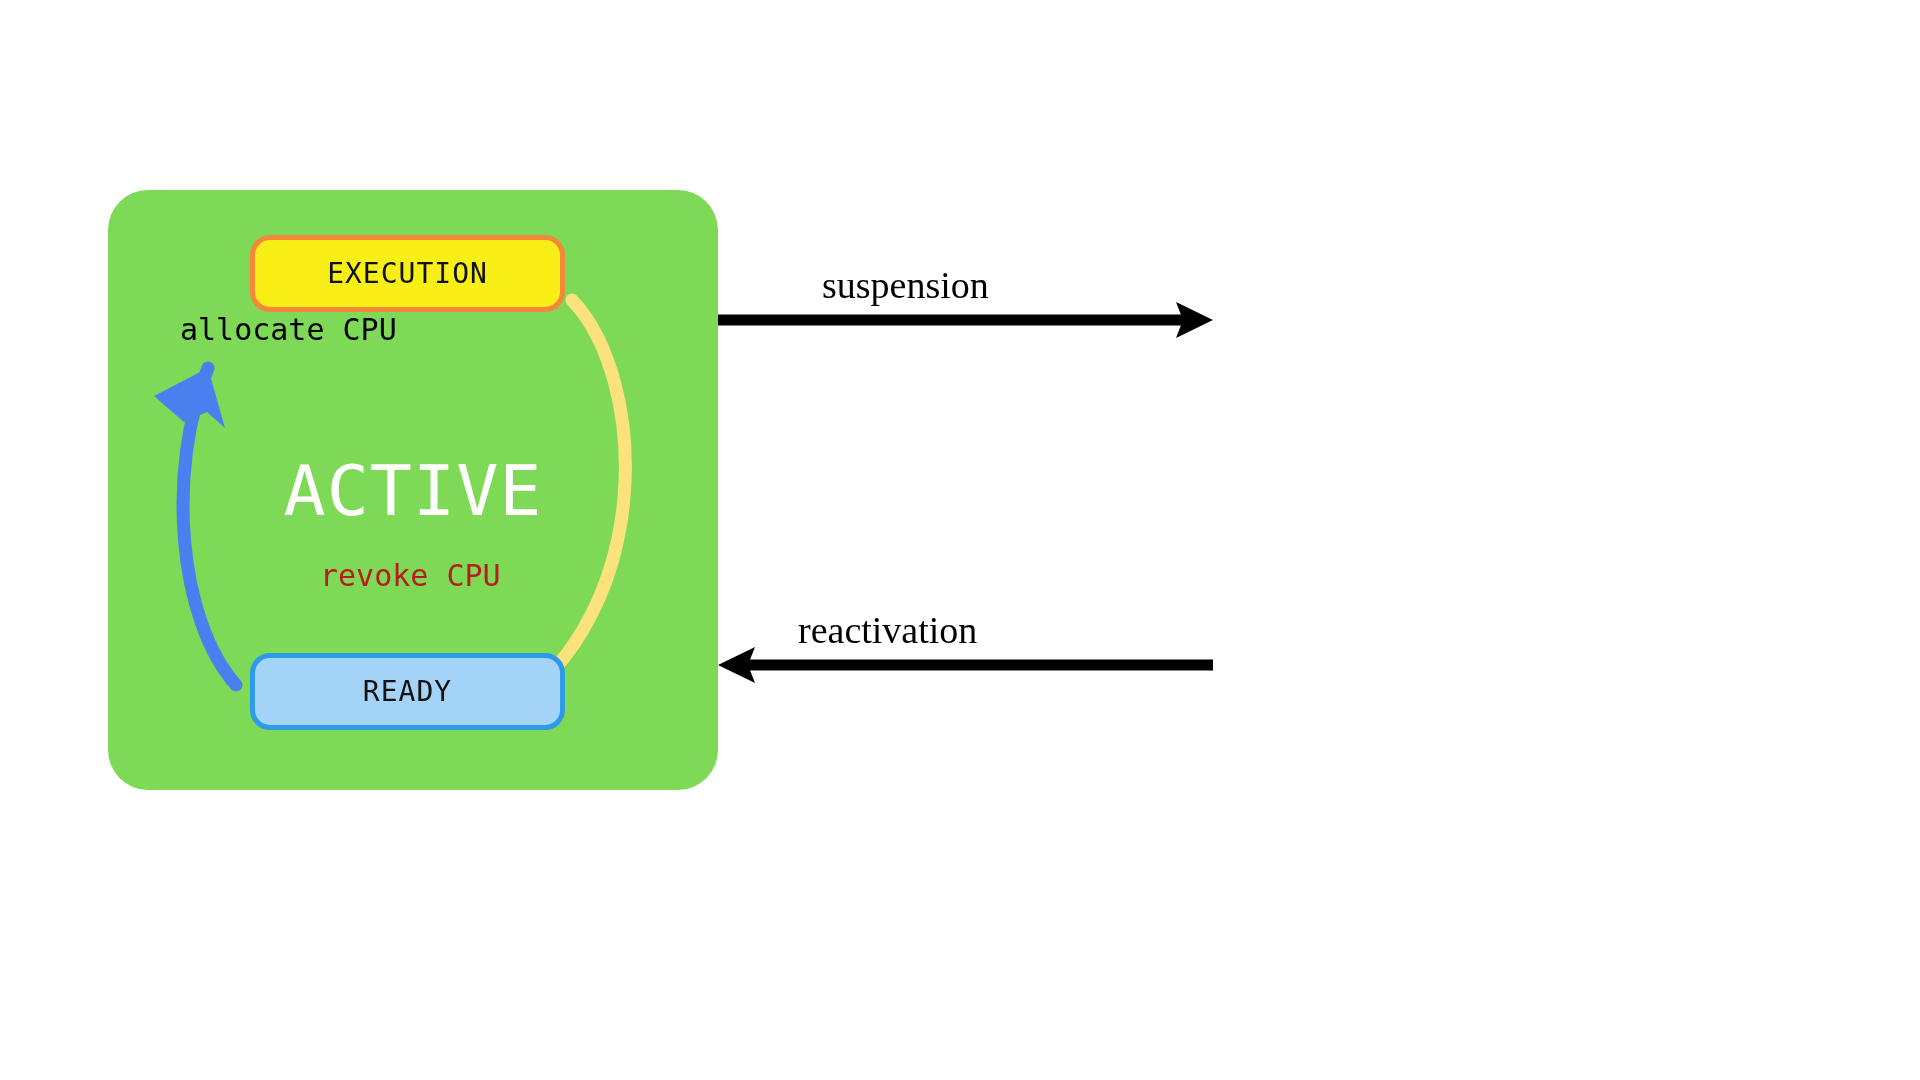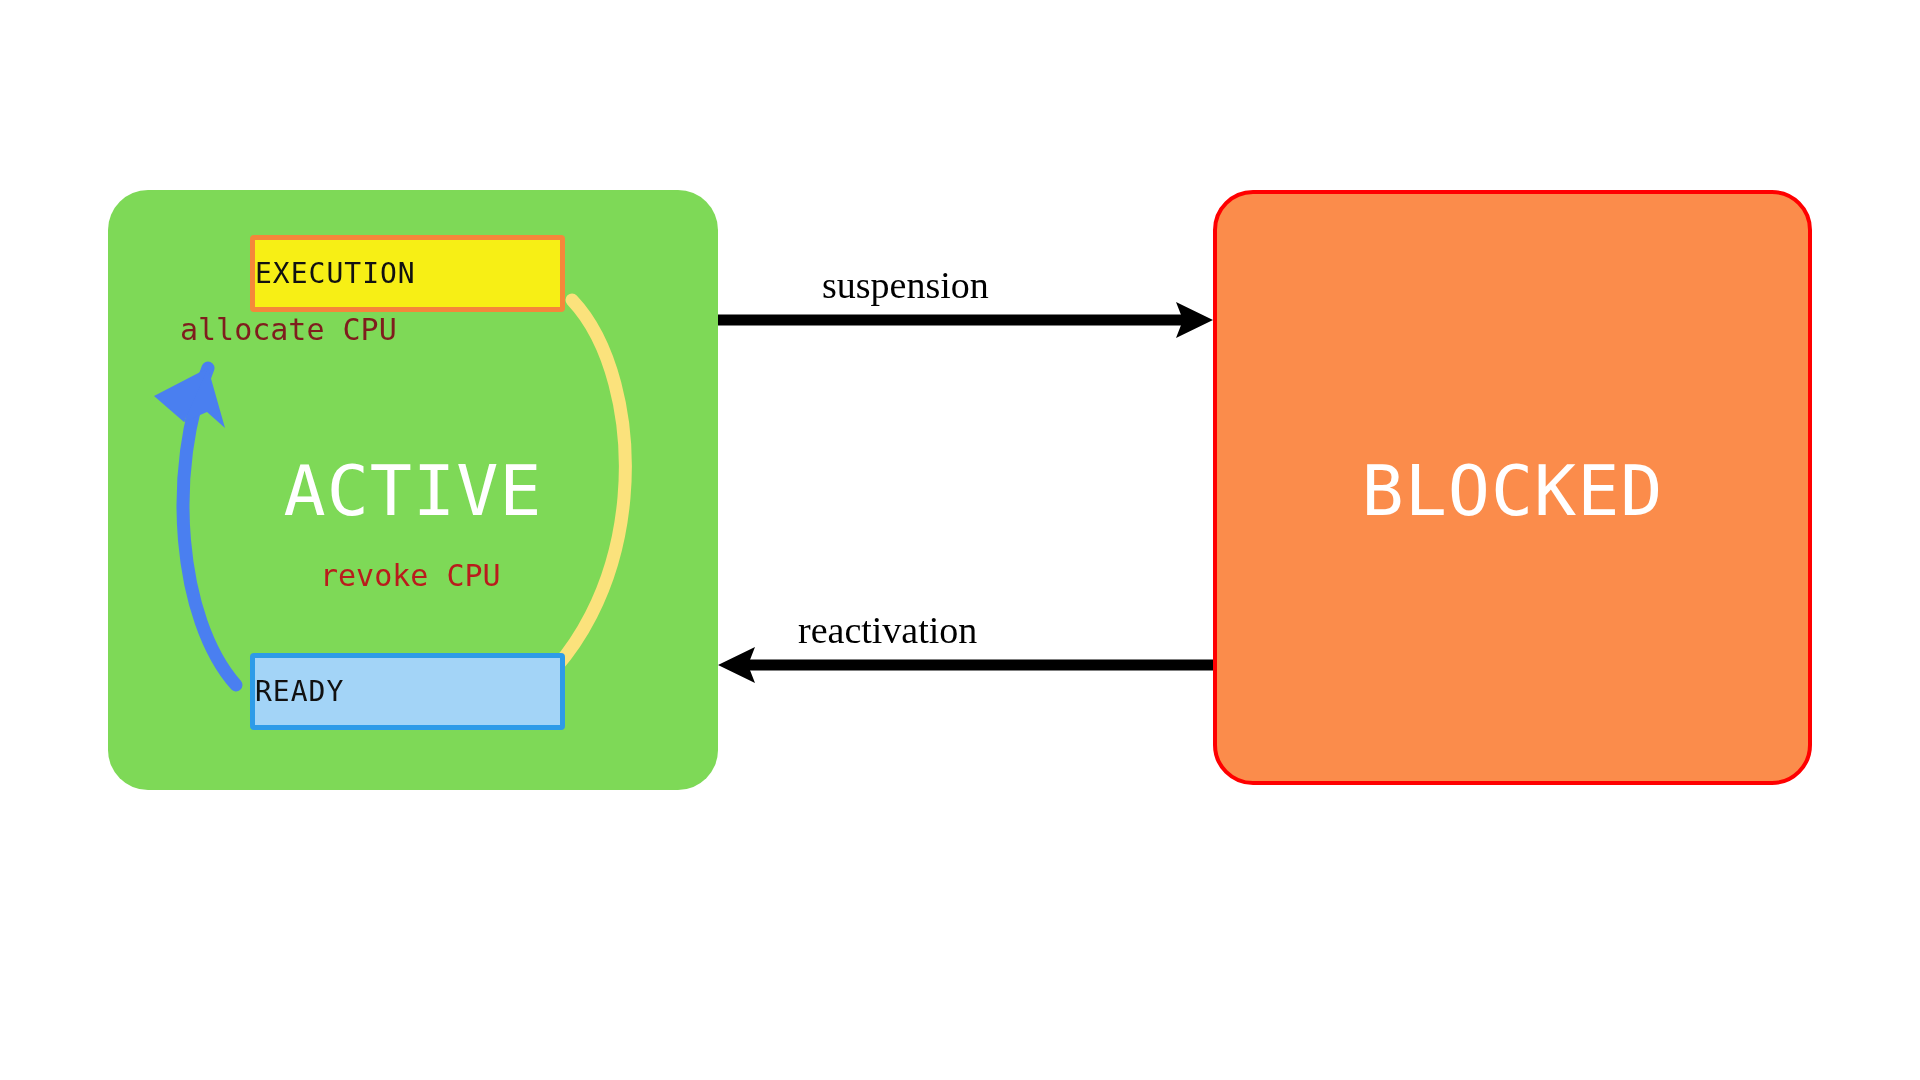--- a/index.html
+++ b/index.html
@@ -69,10 +69,10 @@
     left: 142px;
     width: 315px;
     height: 77px;
-    border-radius: 4px;
+    border-radius: 20px;
     display: flex;
     align-items: center;
-    justify-content: flex-start;
+    justify-content: center;
     font-size: 28px;
     font-family: "DejaVu Sans Mono", "Liberation Mono", monospace;
     color: #111111;

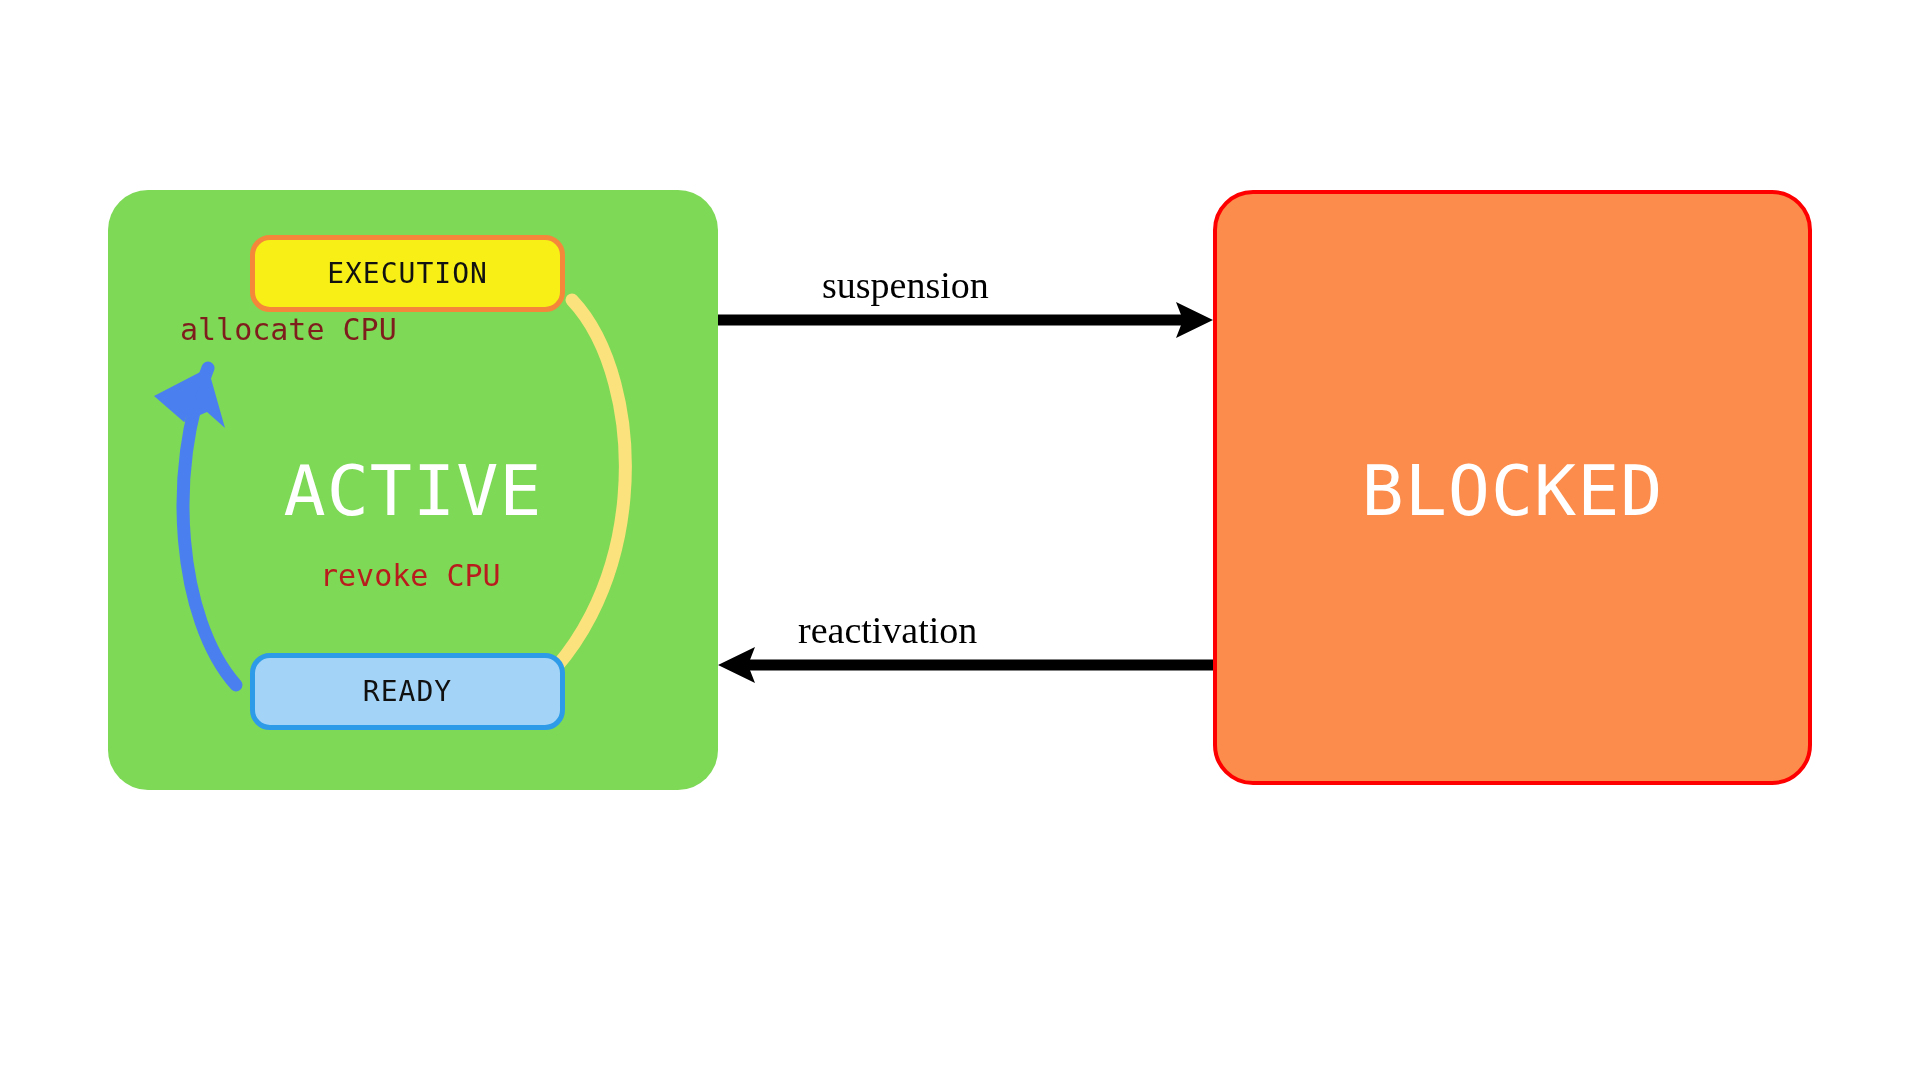--- a/index.html
+++ b/index.html
@@ -104,7 +104,7 @@
   #allocate-cpu-label {
     left: 72px;
     top: 122px;
-    color: #7f1d1d;
+    color: #000000;
   }
 
   #revoke-cpu-label {

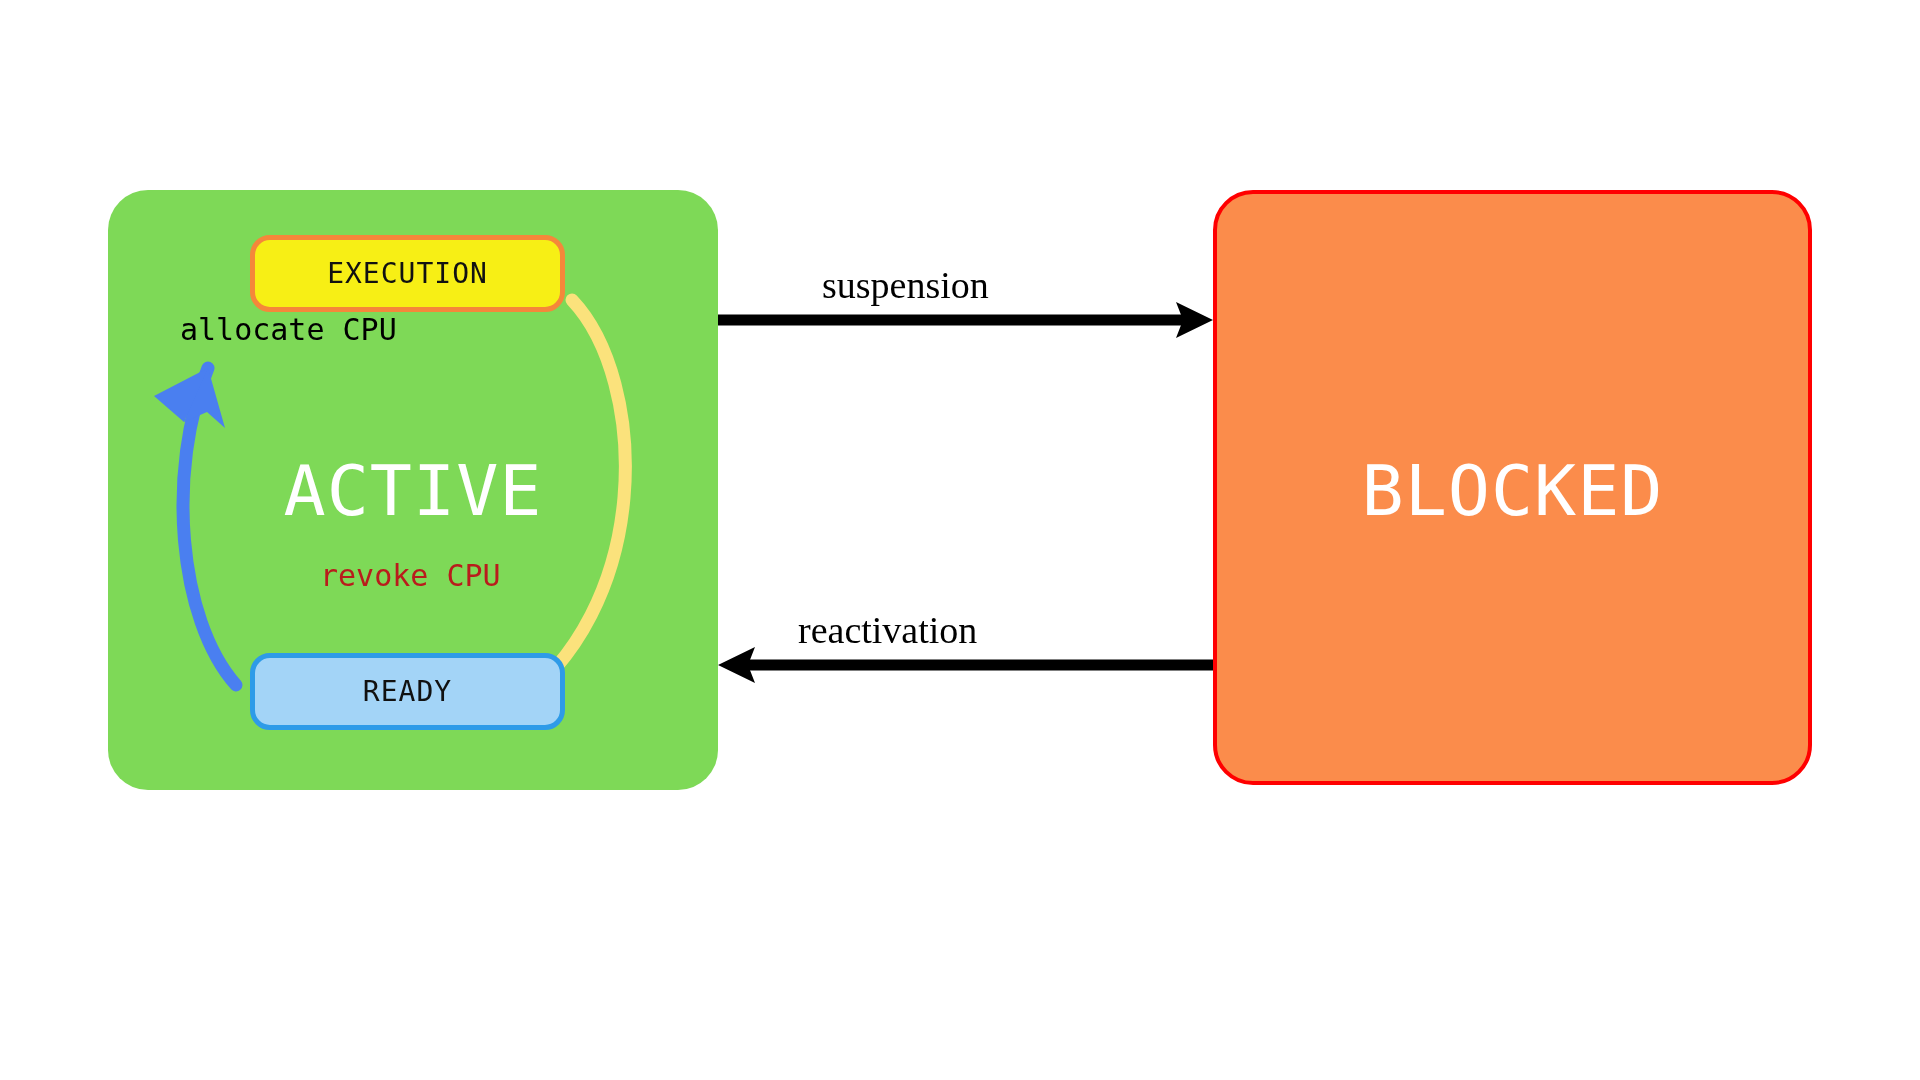--- a/index.html
+++ b/index.html
@@ -192,9 +192,6 @@
     </div>
   </div>
 
-  <div class="state-panel" id="blocked-panel">
-    <div class="panel-title" id="blocked-title">BLOCKED</div>
-  </div>
 
   <svg class="svg-layer" viewBox="0 0 1920 1080">
 

